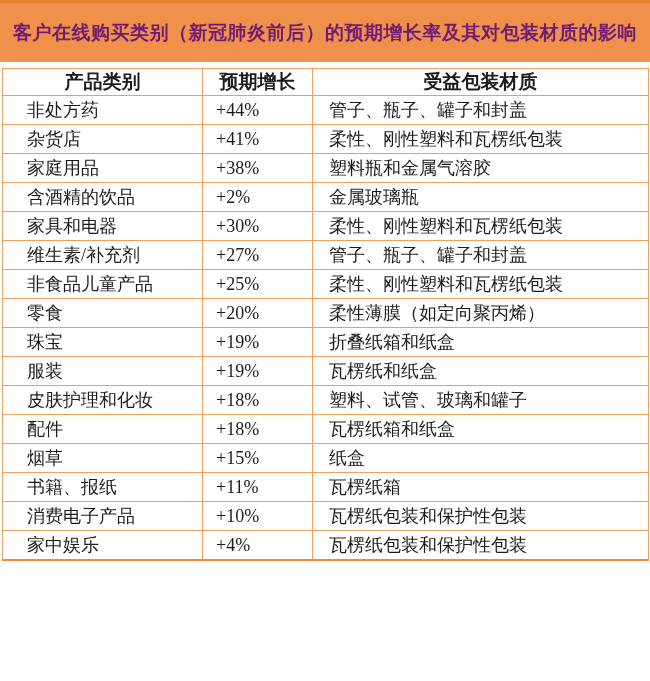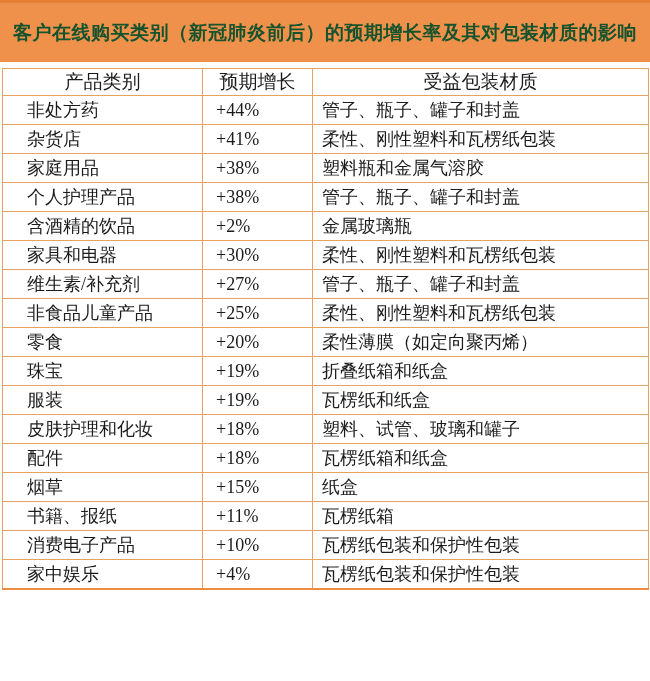--- a/index.html
+++ b/index.html
@@ -27,7 +27,7 @@
     justify-content: center;
   }
   .banner-title {
-    color: #14532d;
+    color: #701a75;
     font-weight: bold;
     font-size: 19px;
     letter-spacing: 0.5px;

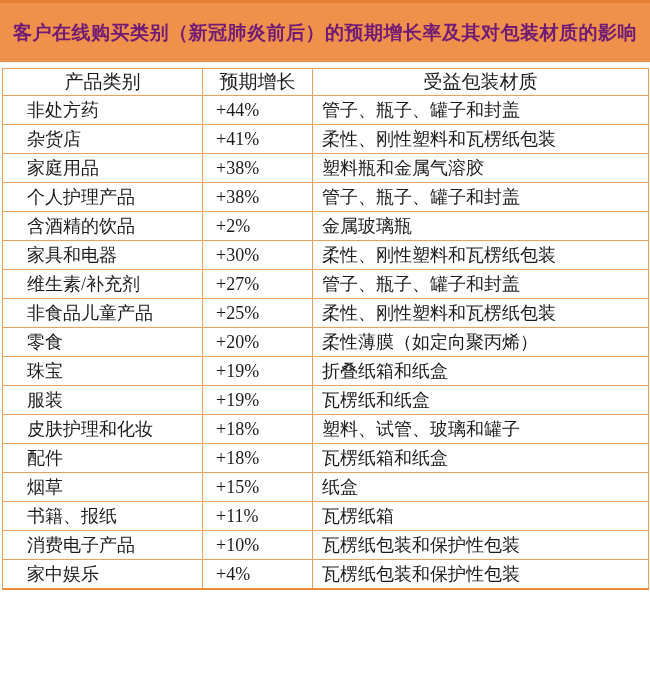--- a/index.html
+++ b/index.html
@@ -52,7 +52,7 @@
   table.growth th {
     height: 25px;
     font-size: 19px;
-    font-weight: normal;
+    font-weight: bold;
     text-align: center;
     padding: 0;
   }

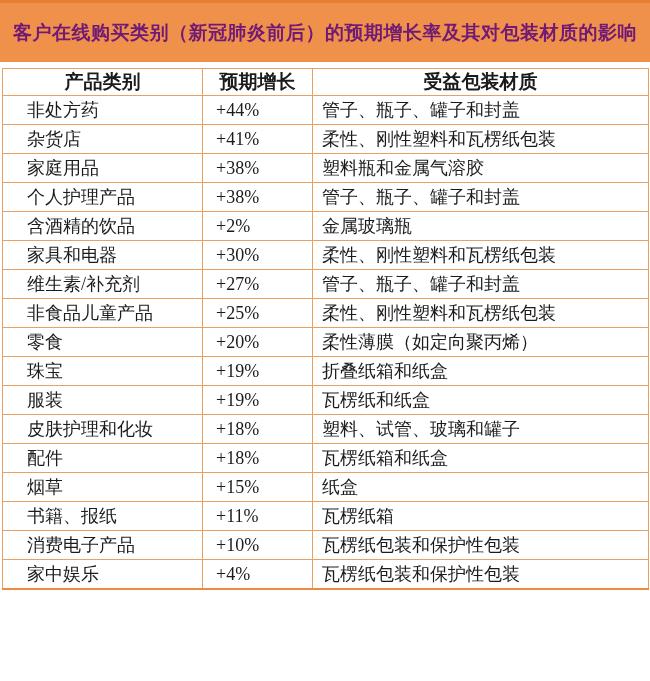--- a/index.html
+++ b/index.html
@@ -66,7 +66,7 @@
   col.c3 { width: 336px; }
   td.cat  { padding: 0 0 0 24px; }
   td.grow { padding: 0 0 0 13px; font-size: 17px; font-family: Liberation Serif, serif; }
-  td.mat  { padding: 0 0 0 9px; }
+  td.mat  { padding: 0 0 0 16px; }
 </style>
 </head>
 <body>

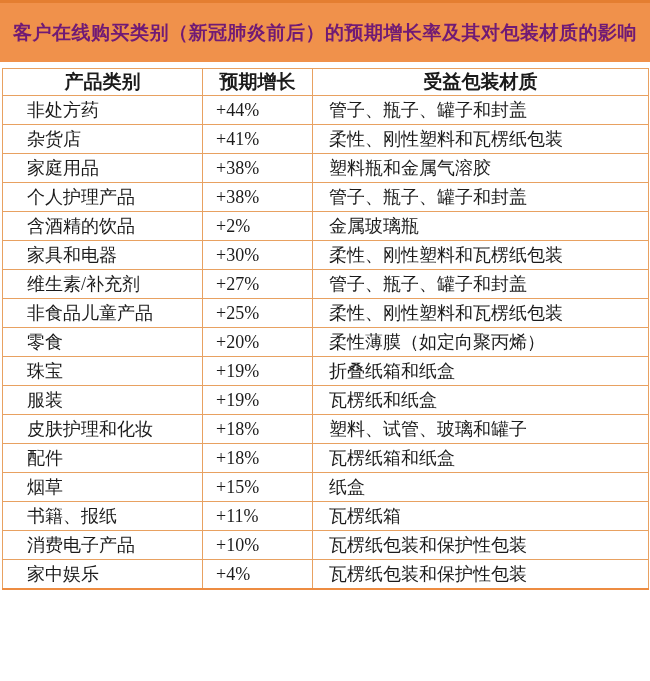--- a/index.html
+++ b/index.html
@@ -107,11 +107,6 @@
           <td class="mat">塑料瓶和金属气溶胶</td>
         </tr>
         <tr>
-          <td class="cat">个人护理产品</td>
-          <td class="grow">+38%</td>
-          <td class="mat">管子、瓶子、罐子和封盖</td>
-        </tr>
-        <tr>
           <td class="cat">含酒精的饮品</td>
           <td class="grow">+2%</td>
           <td class="mat">金属玻璃瓶</td>

